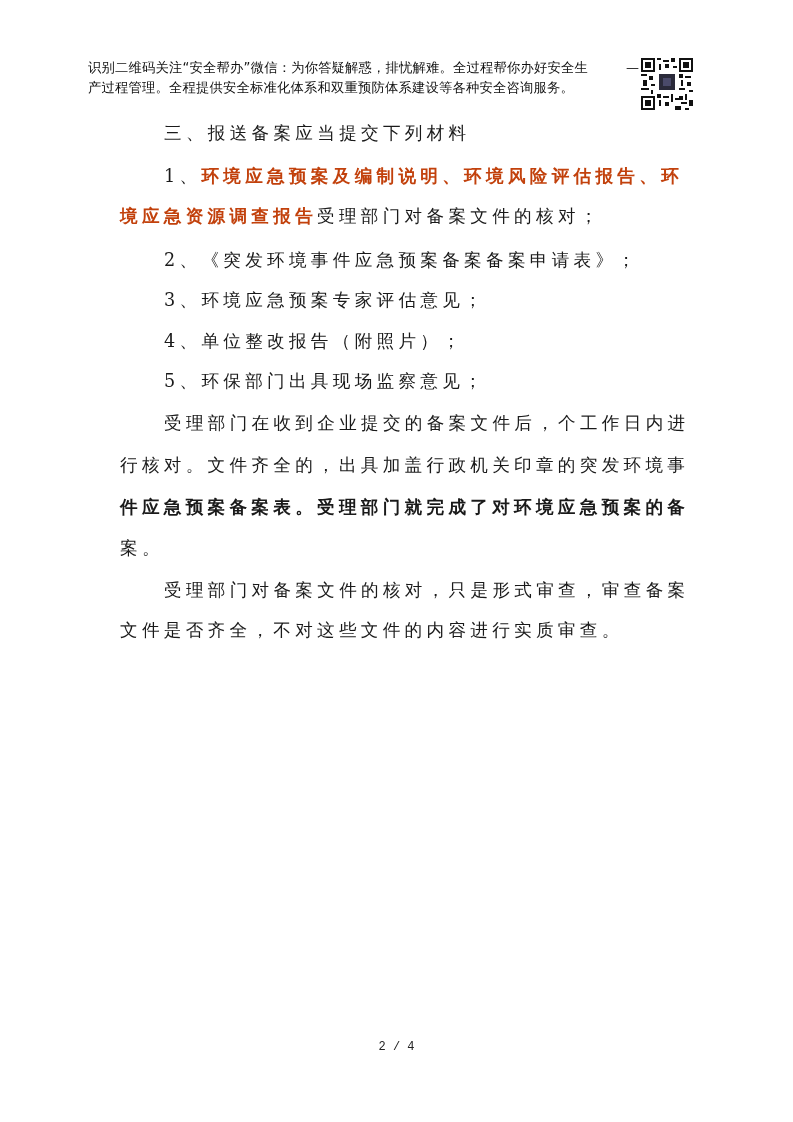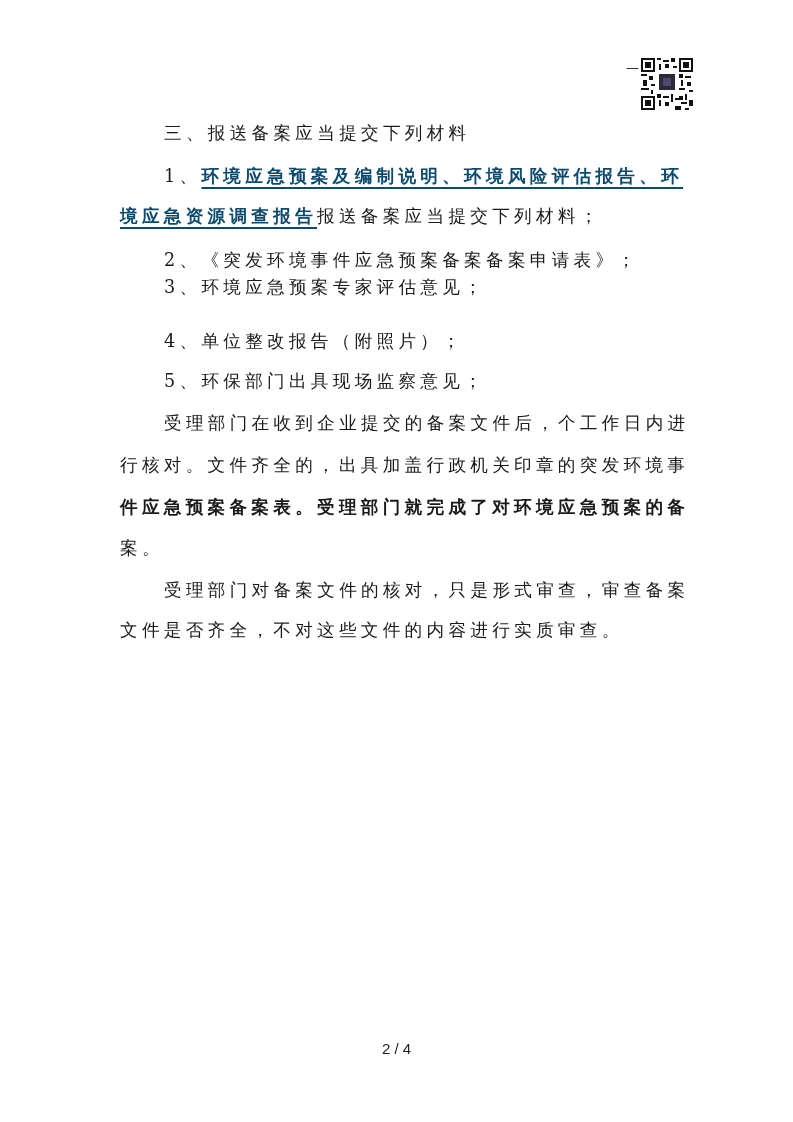--- a/index.html
+++ b/index.html
@@ -82,6 +82,7 @@
 <div>
 
   <div class="banner">
+    <div>识别二维码关注“安全帮办”微信：为你答疑解惑，排忧解难。全过程帮你办好安全生</div>
   </div>
   <div class="banner-dash">—</div>
 

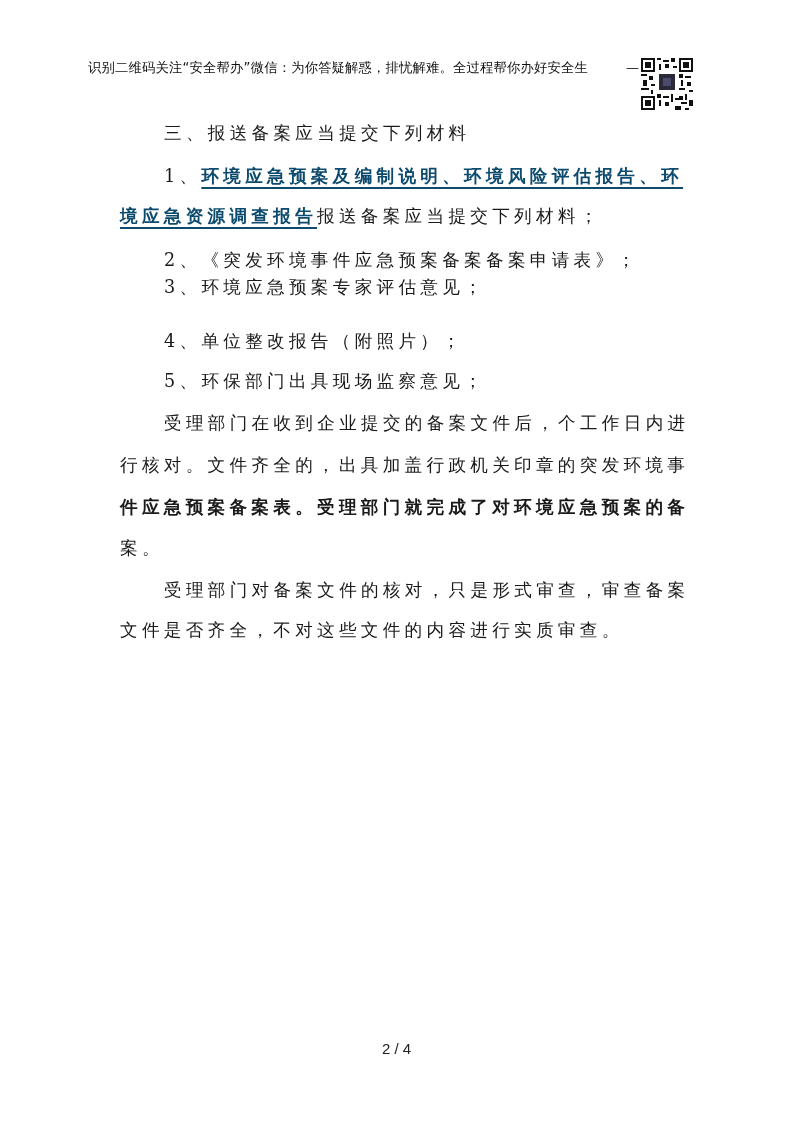--- a/index.html
+++ b/index.html
@@ -83,6 +83,7 @@
 
   <div class="banner">
     <div>识别二维码关注“安全帮办”微信：为你答疑解惑，排忧解难。全过程帮你办好安全生</div>
+    <div>产过程管理。全程提供安全标准化体系和双重预防体系建设等各种安全咨询服务。</div>
   </div>
   <div class="banner-dash">—</div>
 

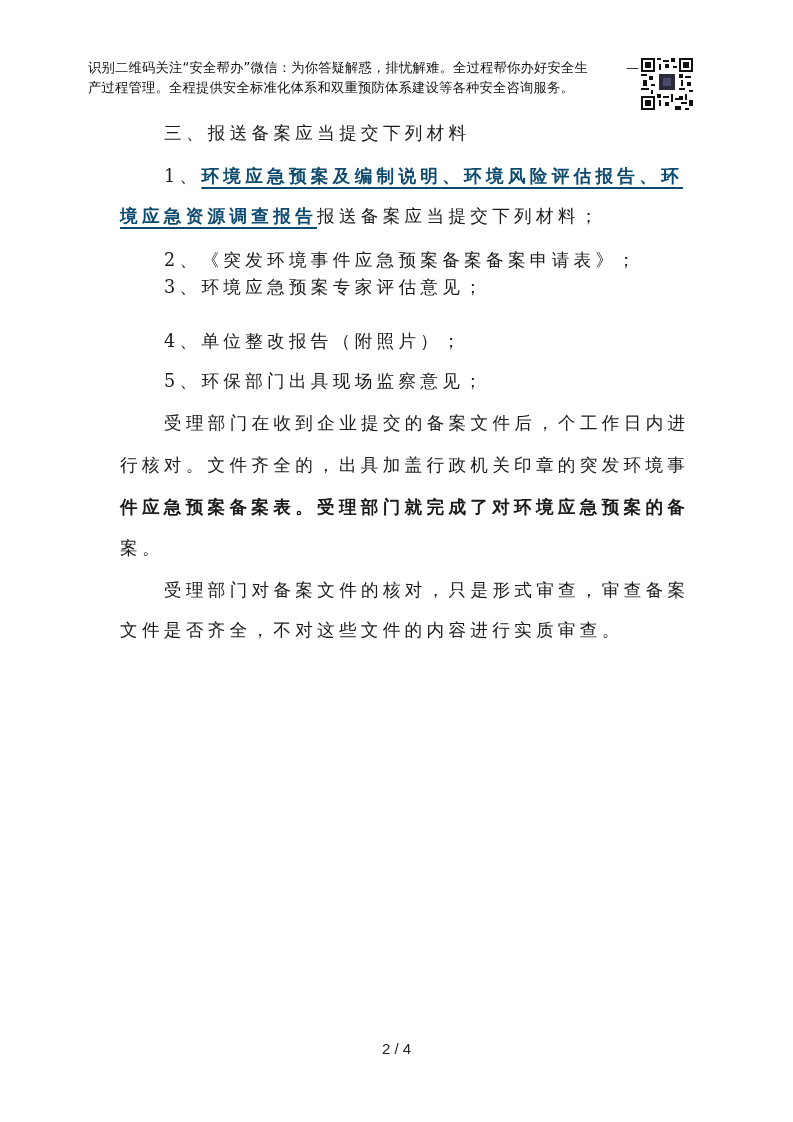--- a/index.html
+++ b/index.html
@@ -60,10 +60,9 @@
     .bold-u {
       font-family: "DejaVu Sans", sans-serif;
       font-weight: bold;
-      text-decoration: underline;
       text-decoration-thickness: 1.5px;
       text-underline-offset: 5px;
-      color: #0c4a6e;
+      color: #c2410c;
     }
     .page-number {
       position: absolute;

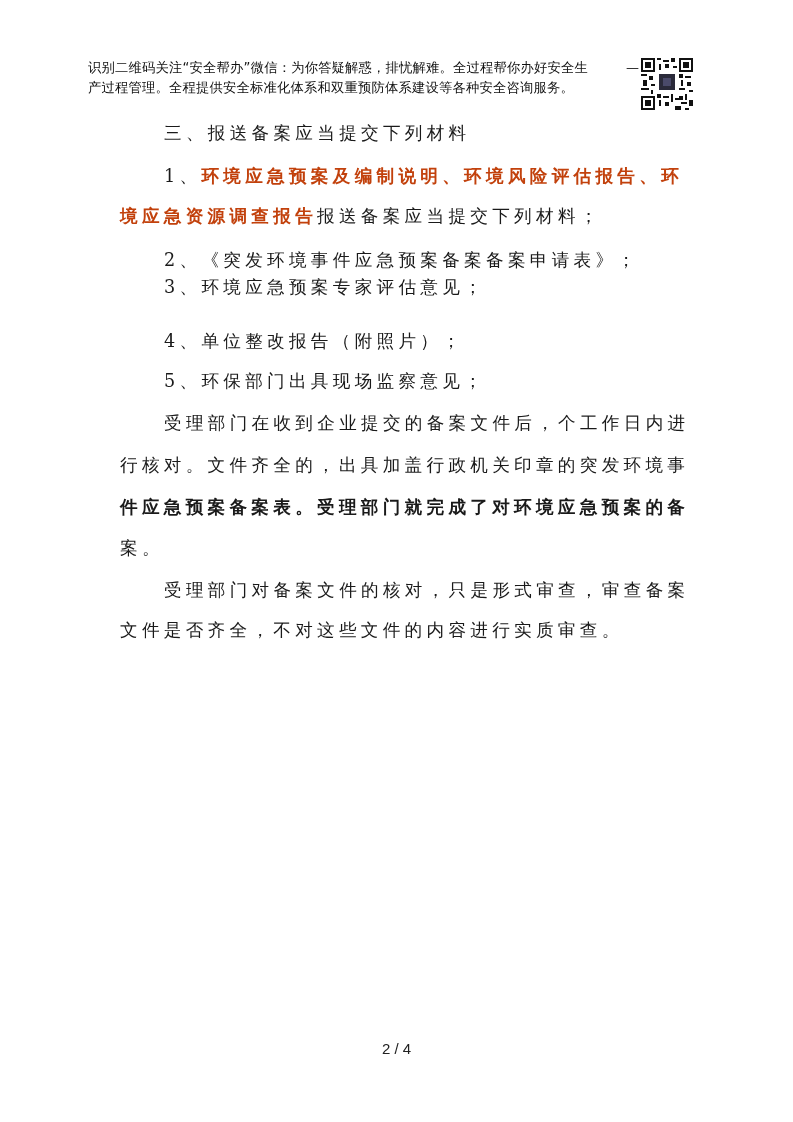--- a/index.html
+++ b/index.html
@@ -141,7 +141,7 @@
       <span>1、</span><span class="bold-u">环境应急预案及编制说明、环境风险评估报告、环</span>
     </div>
     <div class="line flush" style="top:189px;">
-      <span class="bold-u">境应急资源调查报告</span><span>报送备案应当提交下列材料；</span>
+      <span class="bold-u">境应急资源调查报告</span><span>受理部门对备案文件的核对；</span>
     </div>
 
     <div class="line indent" style="top:233px;">2、《突发环境事件应急预案备案备案申请表》；</div>

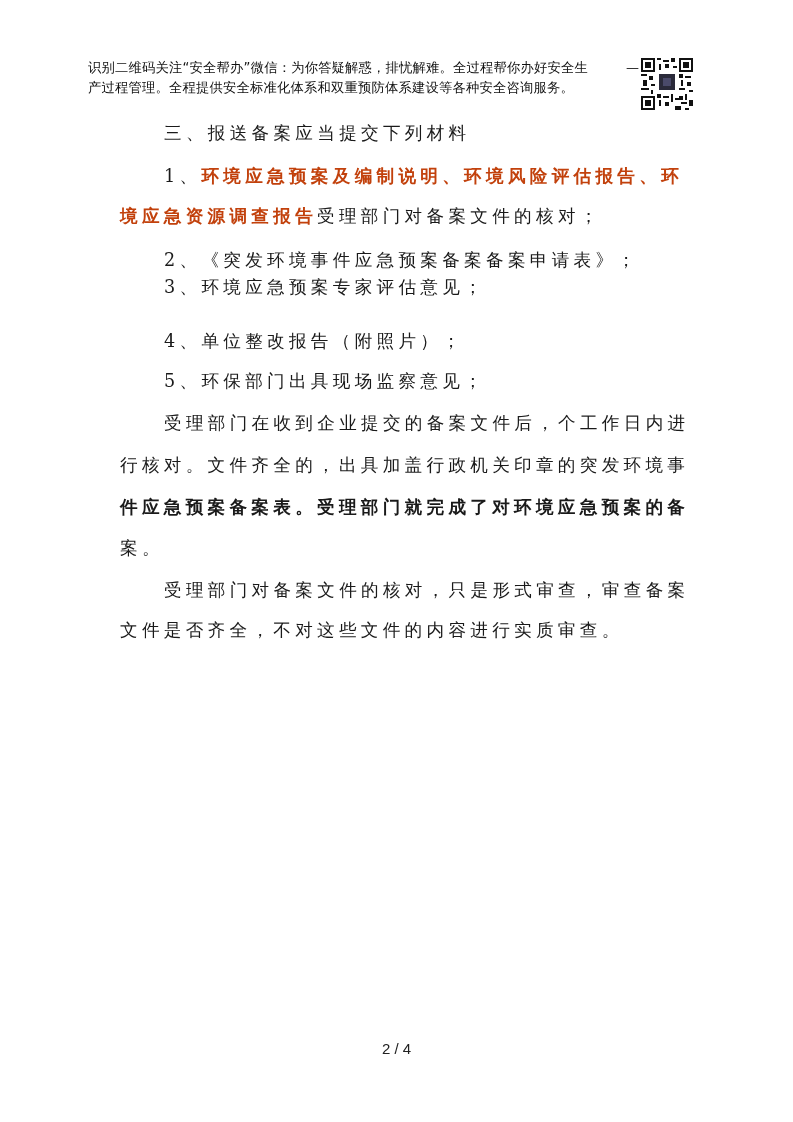--- a/index.html
+++ b/index.html
@@ -145,7 +145,7 @@
     </div>
 
     <div class="line indent" style="top:233px;">2、《突发环境事件应急预案备案备案申请表》；</div>
-    <div class="line indent" style="top:260px;text-align:right;">3、环境应急预案专家评估意见；</div>
+    <div class="line indent" style="top:273px;text-align:right;">3、环境应急预案专家评估意见；</div>
     <div class="line indent" style="top:314px;text-align:center;">4、单位整改报告（附照片）；</div>
     <div class="line indent" style="top:354px;">5、环保部门出具现场监察意见；</div>
 

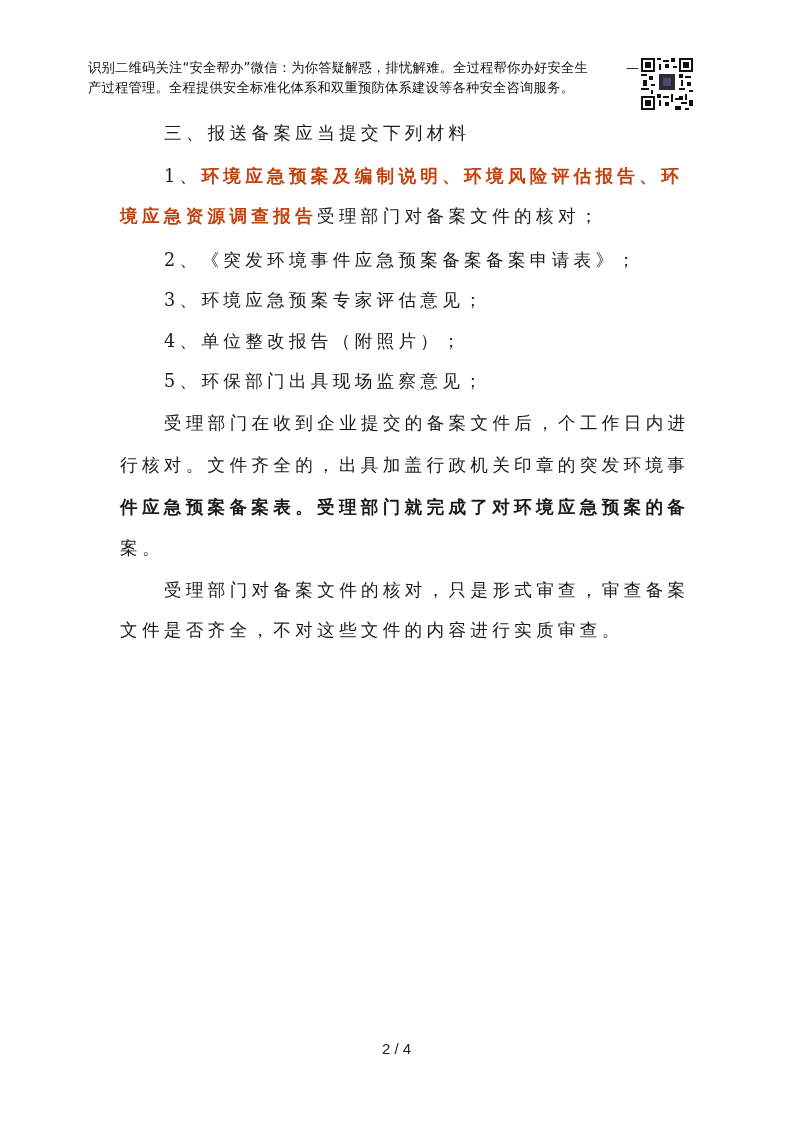--- a/index.html
+++ b/index.html
@@ -70,8 +70,8 @@
       width: 793px;
       top: 1040px;
       text-align: center;
-      font-family: Liberation Sans, sans-serif;
-      font-size: 15px;
+      font-family: Liberation Mono, monospace;
+      font-size: 12px;
       color: #222;
     }
   </style>

